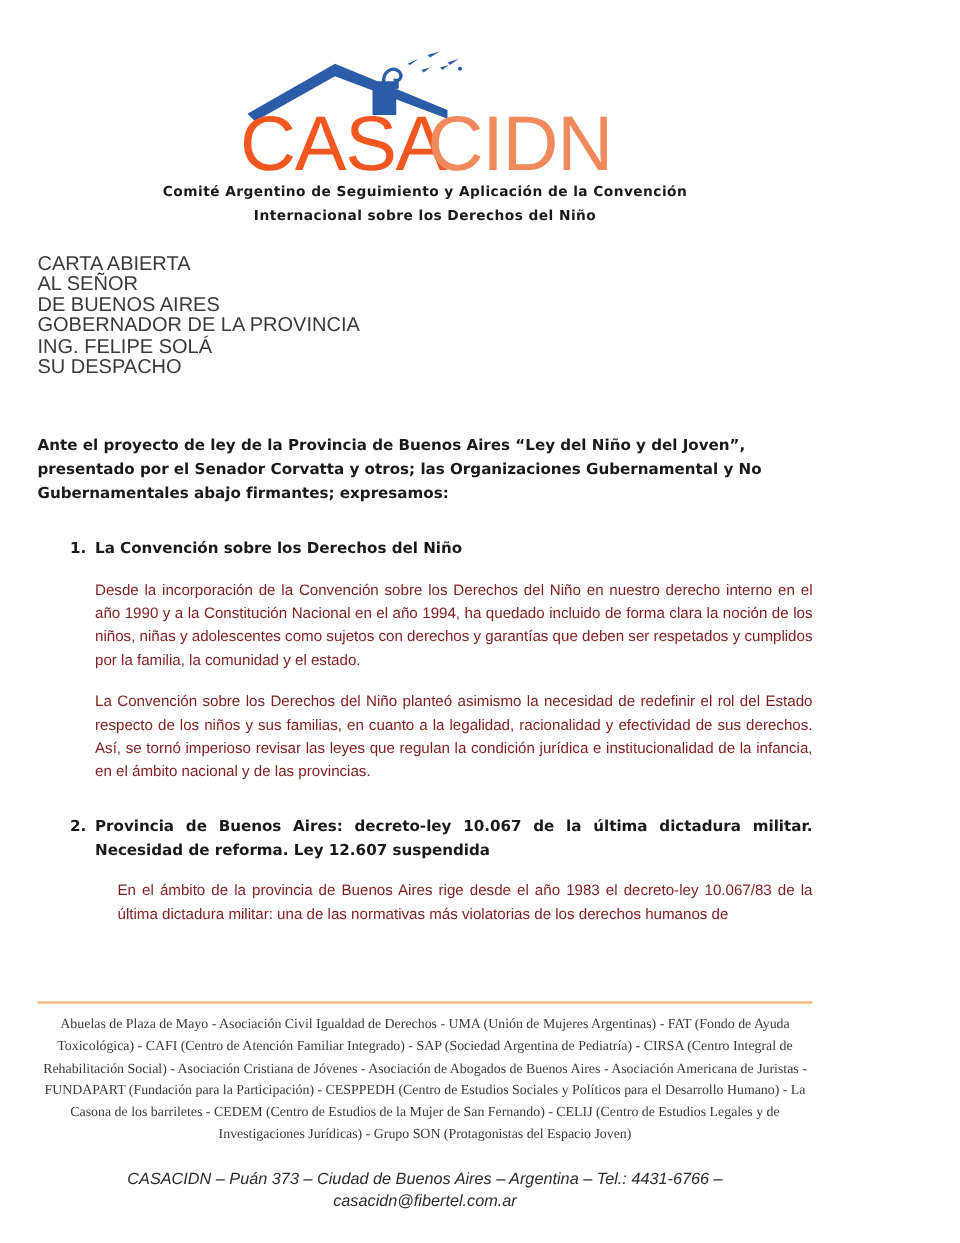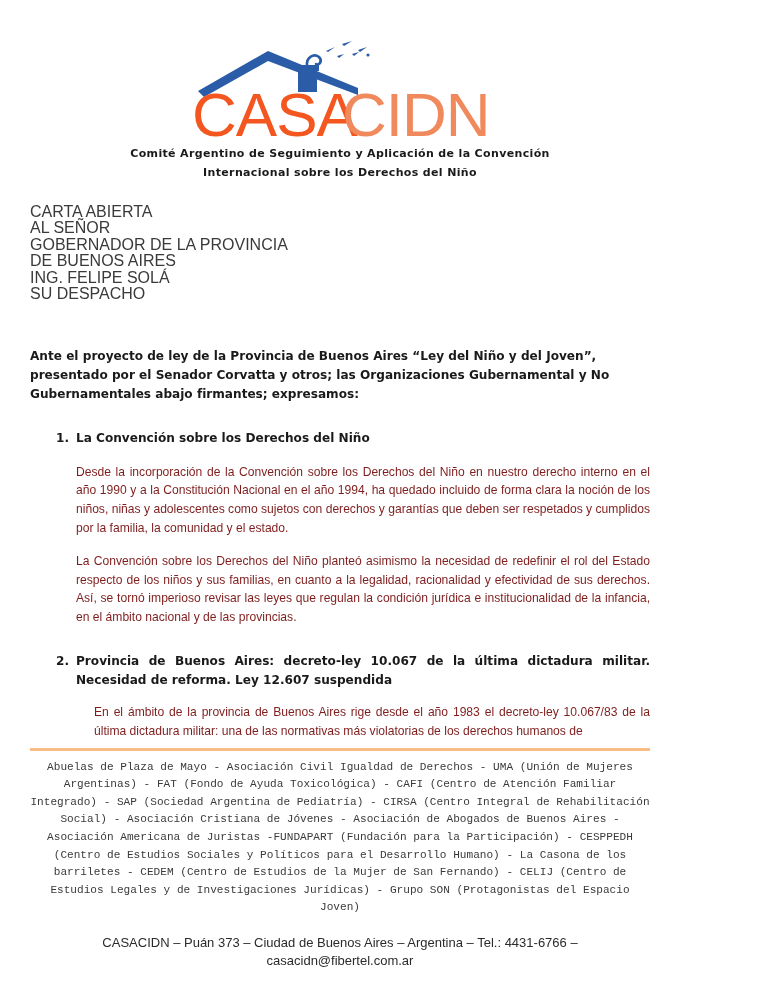--- a/index.html
+++ b/index.html
@@ -183,8 +183,8 @@
   <div class="address">
     <div>CARTA ABIERTA</div>
     <div>AL SEÑOR</div>
+    <div>DE BUENOS AIRES</div>
     <div>GOBERNADOR DE LA PROVINCIA</div>
-    <div>DE BUENOS AIRES</div>
     <div>ING. FELIPE SOLÁ</div>
     <div>SU DESPACHO</div>
   </div>

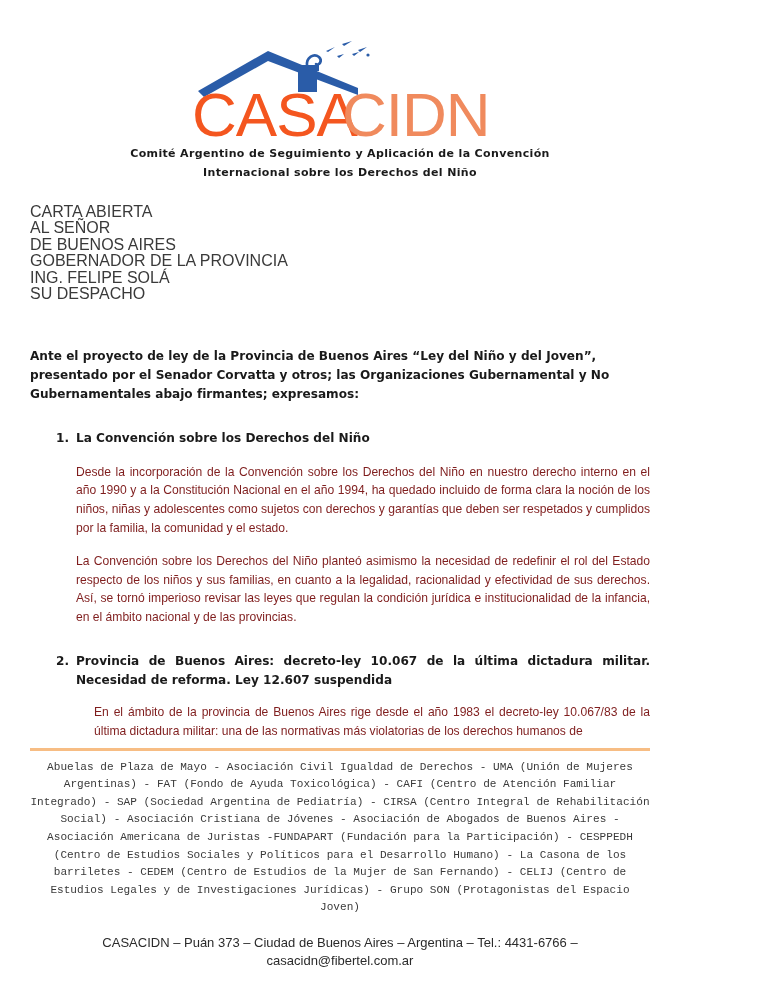--- a/index.html
+++ b/index.html
@@ -124,7 +124,7 @@
     margin-bottom: 8px;
   }
   .footer-orgs {
-    font-family: Liberation Mono, monospace;
+    font-family: Liberation Serif, serif;
     font-size: 11.1px;
     line-height: 17.6px;
     color: #3a3a3a;

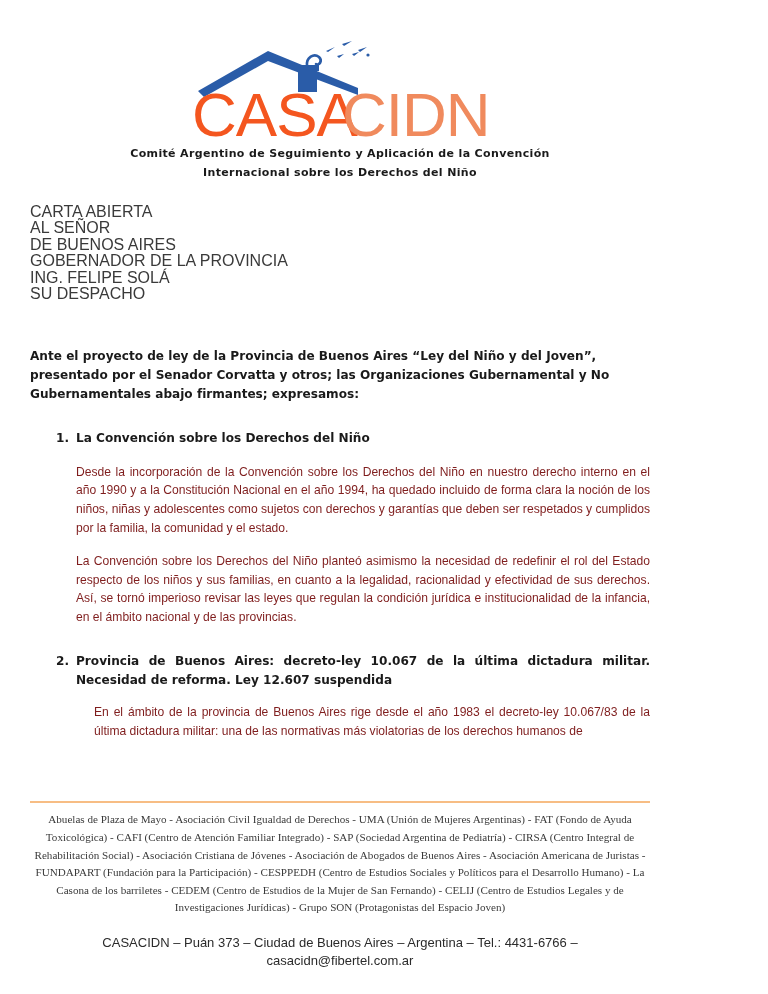--- a/index.html
+++ b/index.html
@@ -137,6 +137,7 @@
     font-size: 13px;
     line-height: 18px;
     color: #2b2b2b;
+    font-style: italic;
   }
 </style>
 </head>

